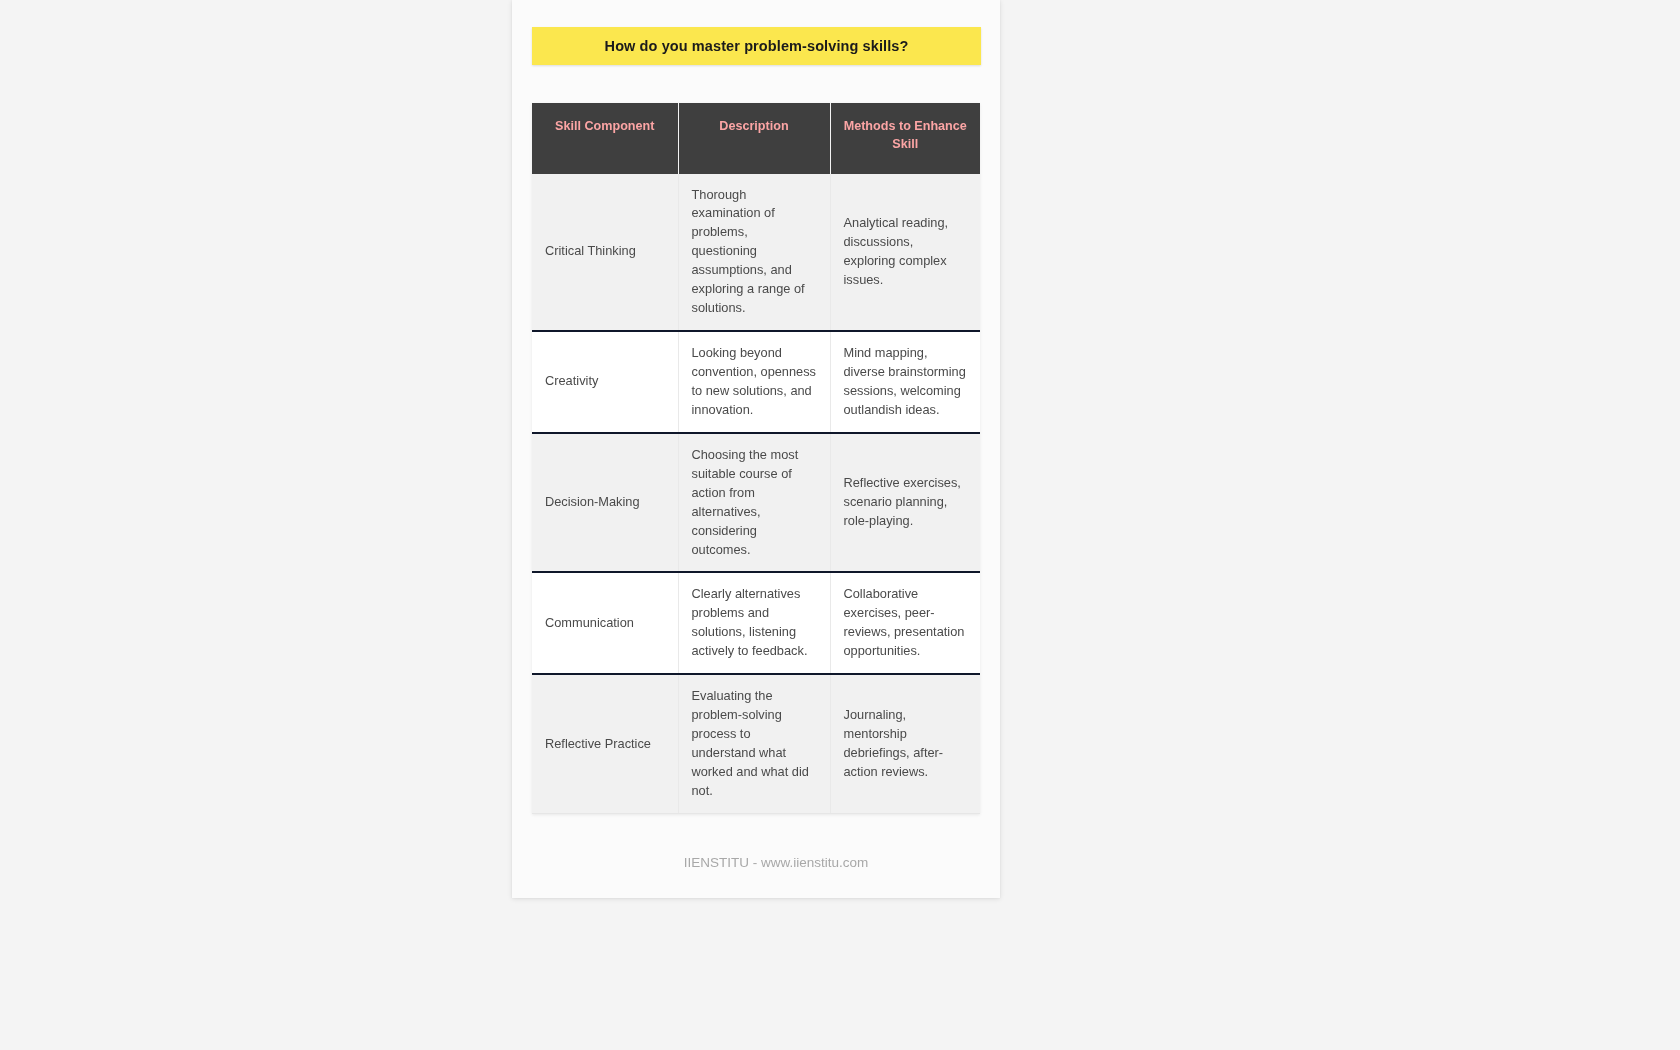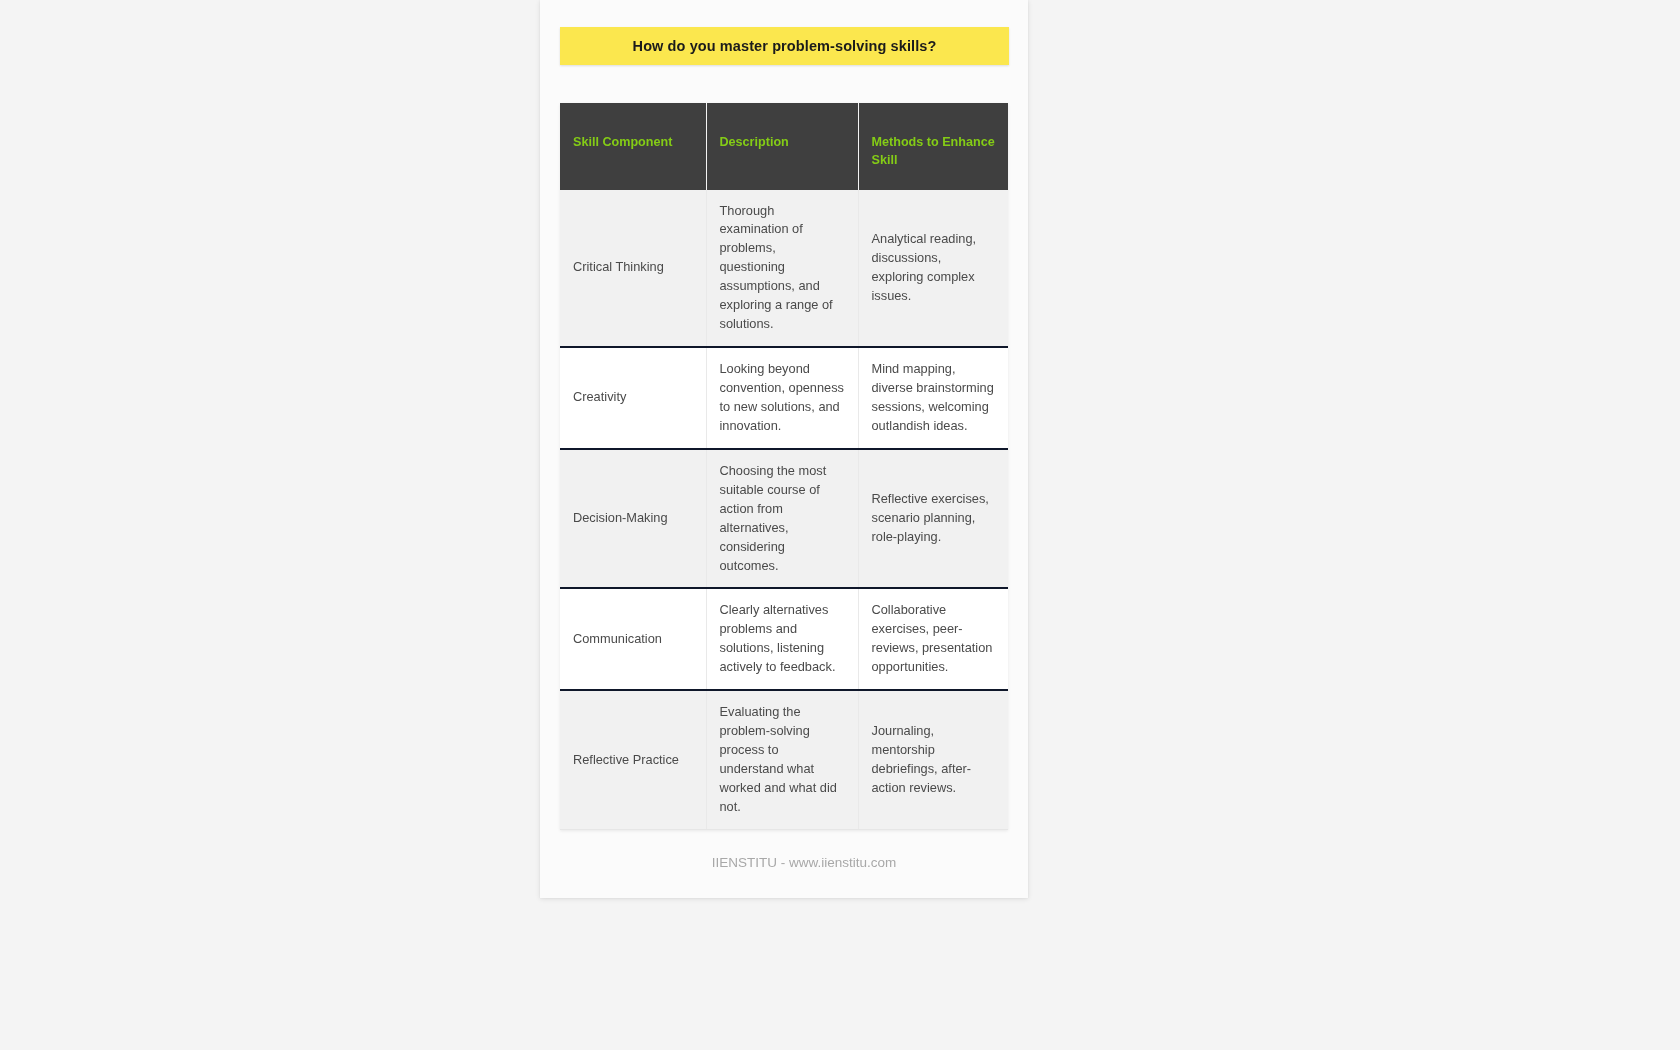--- a/index.html
+++ b/index.html
@@ -23,7 +23,7 @@
   
   .card {
     position: absolute;
-    left: 540px;
+    left: 512px;
     top: 0px;
     width: 488px;
     height: 898px;

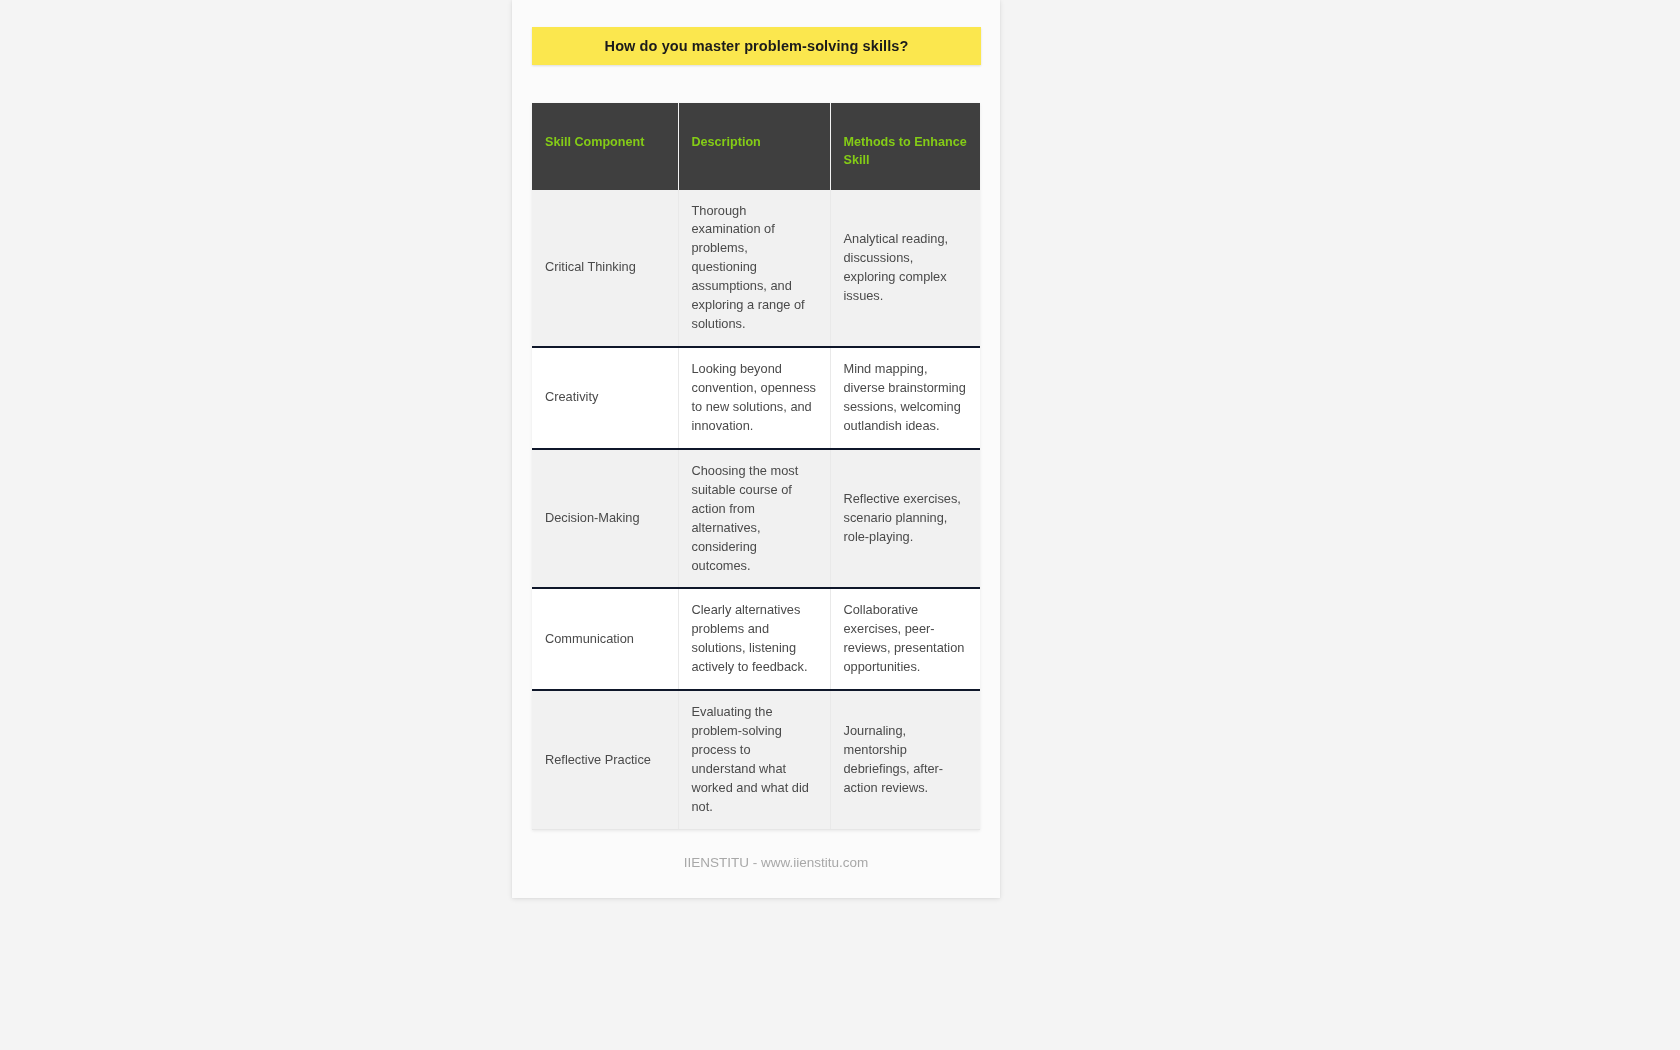--- a/index.html
+++ b/index.html
@@ -71,12 +71,12 @@
 
   table.skills thead th {
     background: #3f3f3f;
-    color: #84cc16;
+    color: #fca5a5;
     font-size: 12.6px;
     font-weight: bold;
-    text-align: left;
+    text-align: center;
     vertical-align: top;
-    padding: 30px 13px 20px 13px;
+    padding: 14px 13px 20px 13px;
     line-height: 1.45;
     border-right: 1px solid #f4f4f4;
   }

